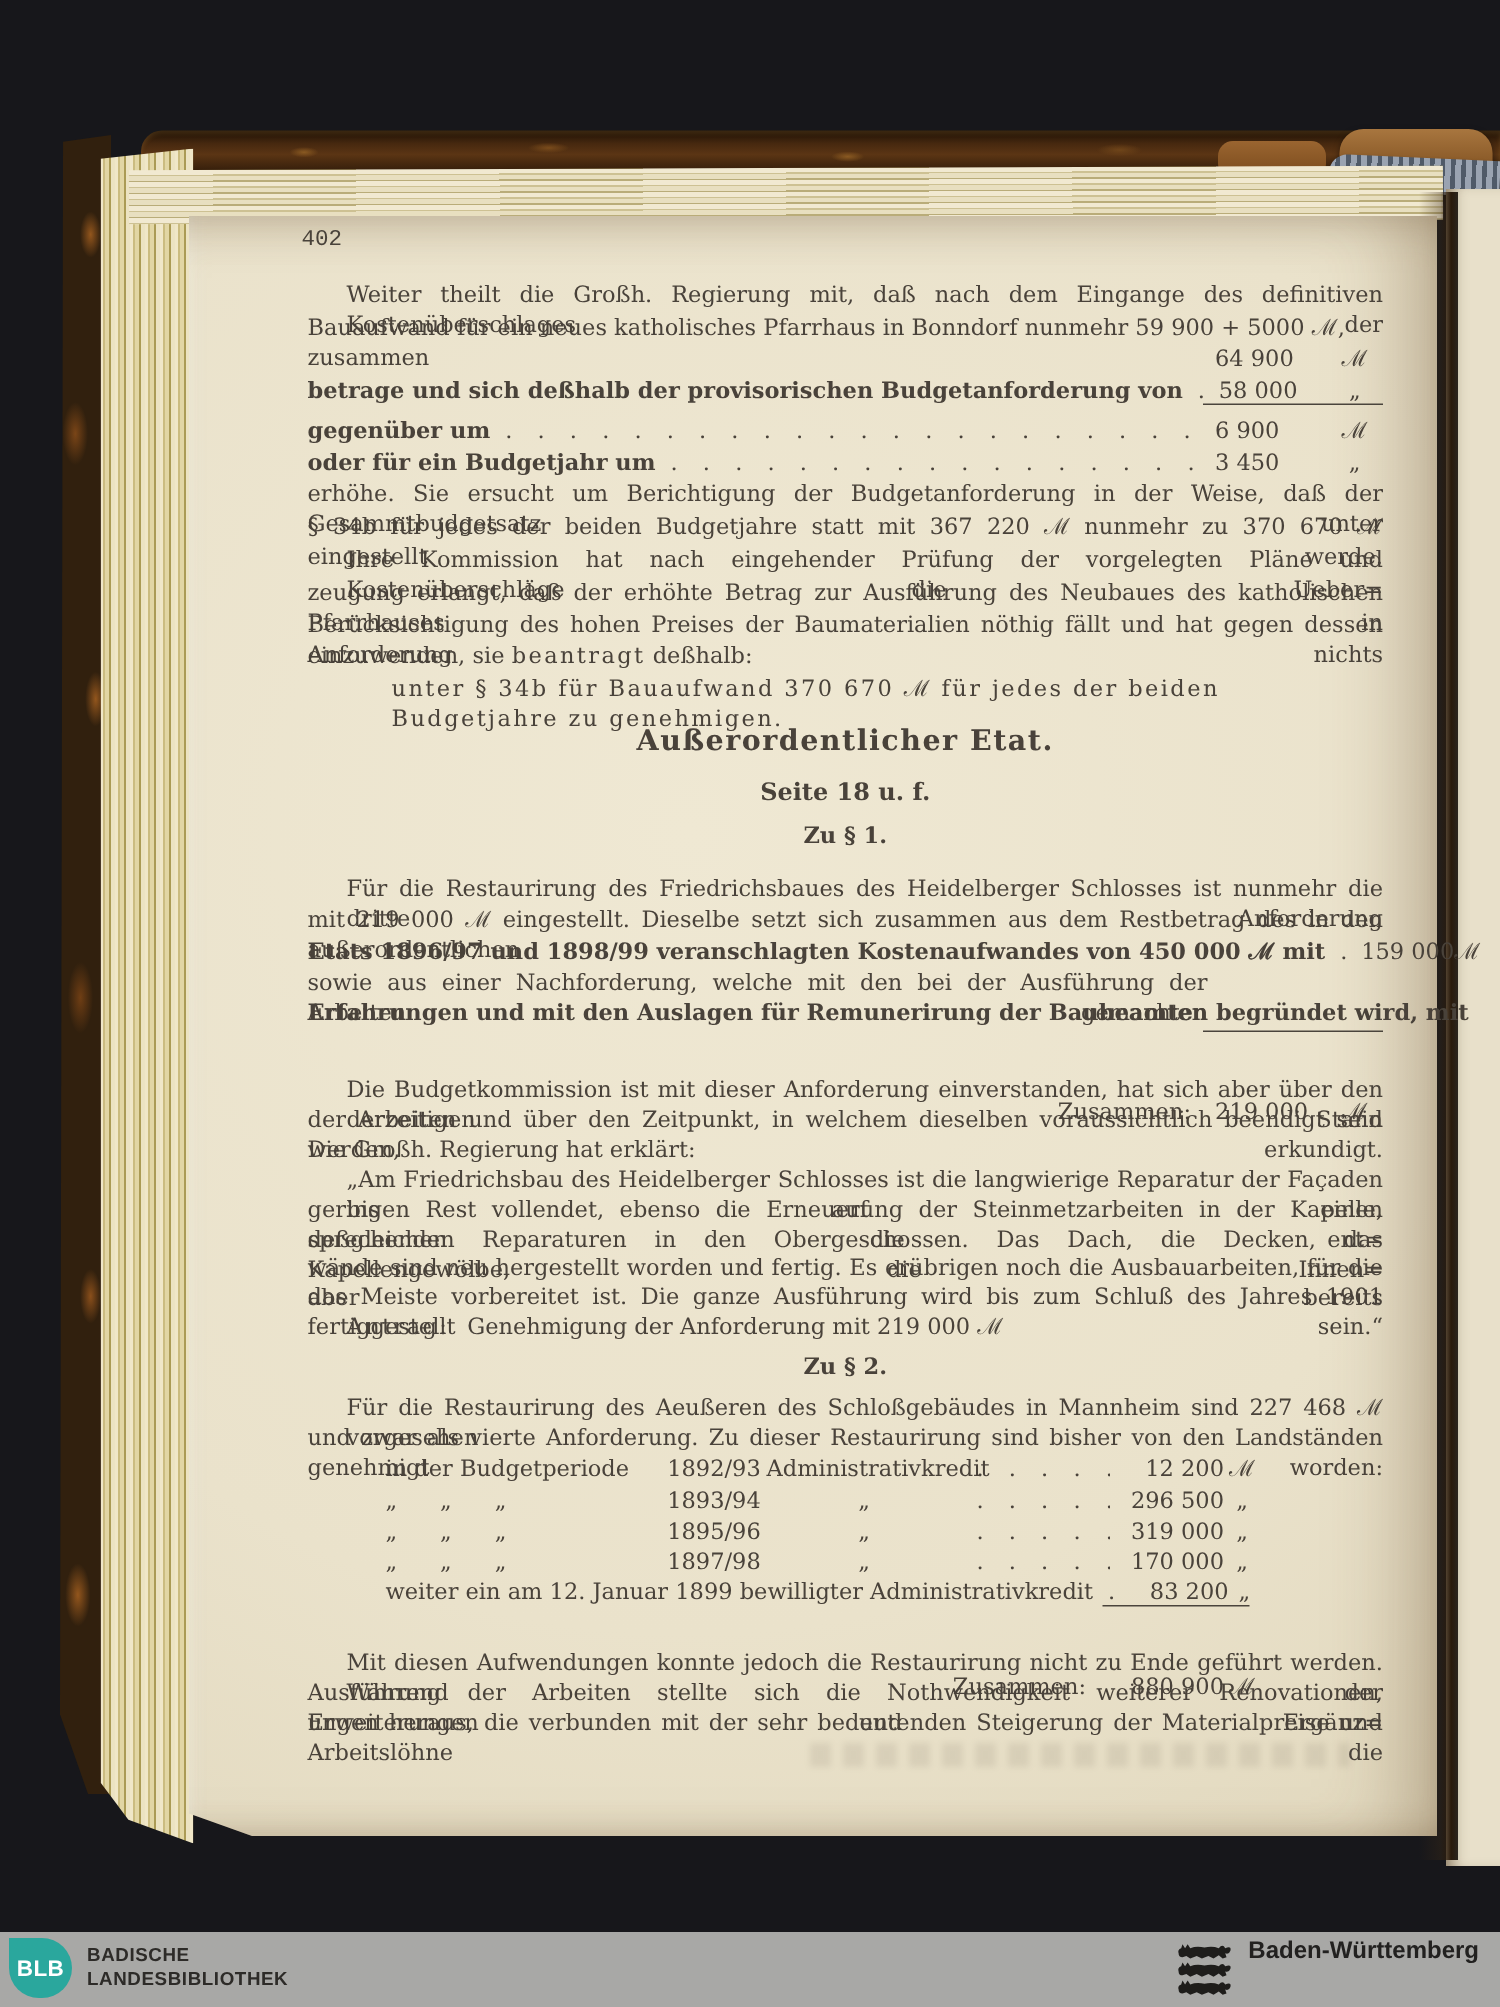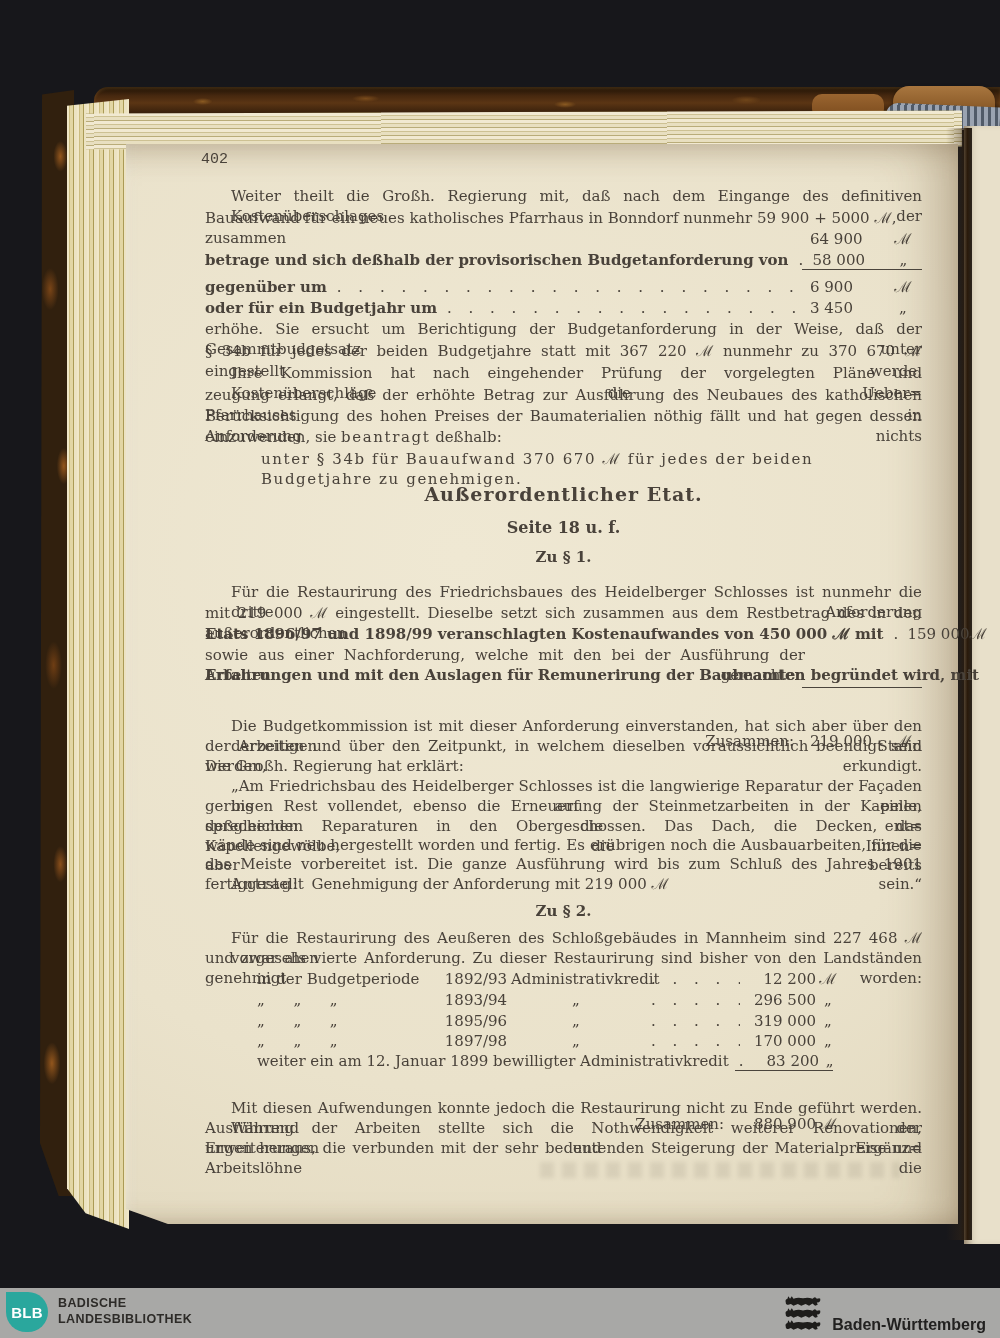--- a/index.html
+++ b/index.html
@@ -84,7 +84,7 @@
     color:#ffffff;font-weight:bold;font-size:15px;letter-spacing:.3px;}
   .lib-name{position:absolute;left:58px;top:7px;color:#2d2b28;font-weight:bold;font-size:12.5px;
     line-height:16px;letter-spacing:.4px;}
-  .footer-right{position:absolute;right:14px;top:4px;height:42px;display:flex;align-items:flex-end;}
+  .footer-right{position:absolute;right:14px;top:4px;height:42px;display:flex;align-items:flex-start;}
   .lions{width:38px;height:42px;margin-right:10px;}
   .state-name{color:#222120;font-weight:600;font-size:16px;}
 </style>

